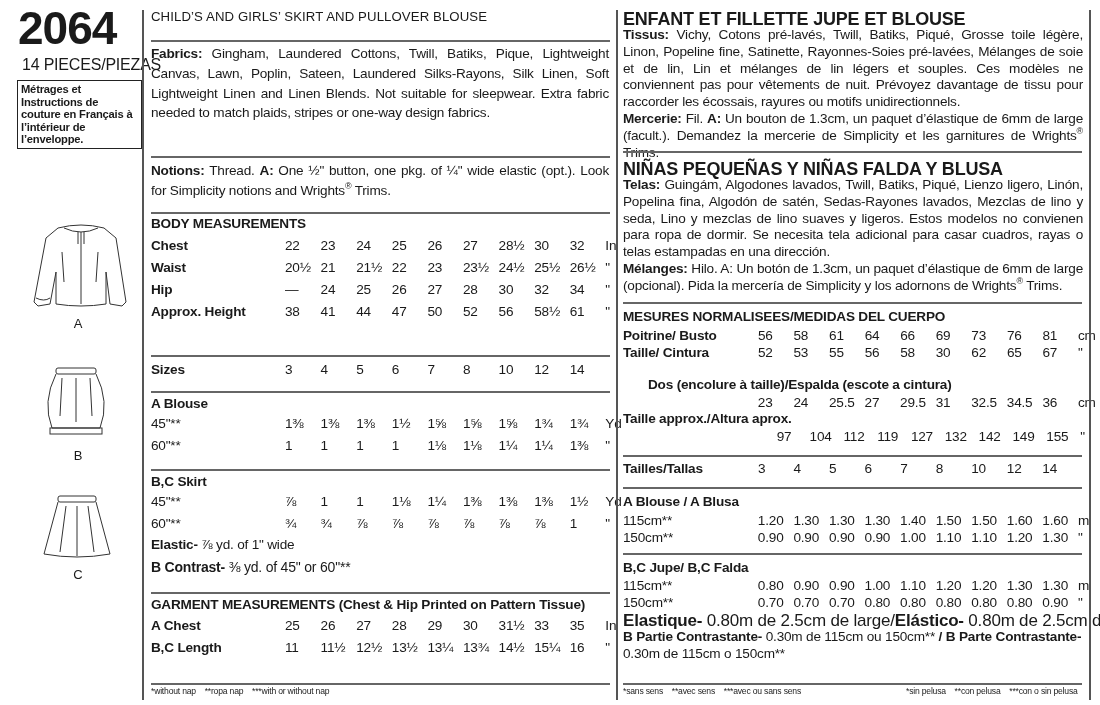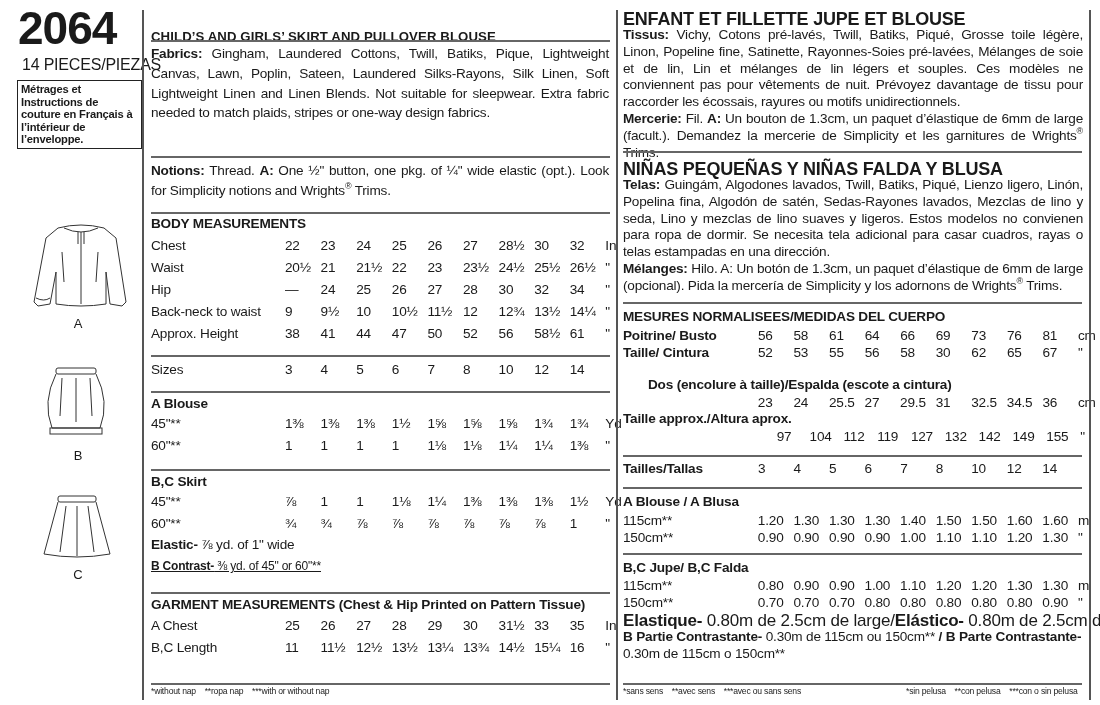--- a/index.html
+++ b/index.html
@@ -19,7 +19,7 @@
 
   
   .en { left:151px; width:458px; font-size:13.6px; line-height:19.8px; }
-  .en-title { left:151px; top:9px; font-size:13.2px; font-weight:bold; letter-spacing:0.1px;margin-top:20px; }
+  .en-title { left:151px; top:9px; font-size:13.2px; font-weight:normal; letter-spacing:0.1px; }
   .justify { text-align:justify; }
   table.mt { border-collapse:collapse; position:absolute; font-size:13.6px; }
   table.mt td { padding:0; height:21.8px; white-space:nowrap; vertical-align:middle; }

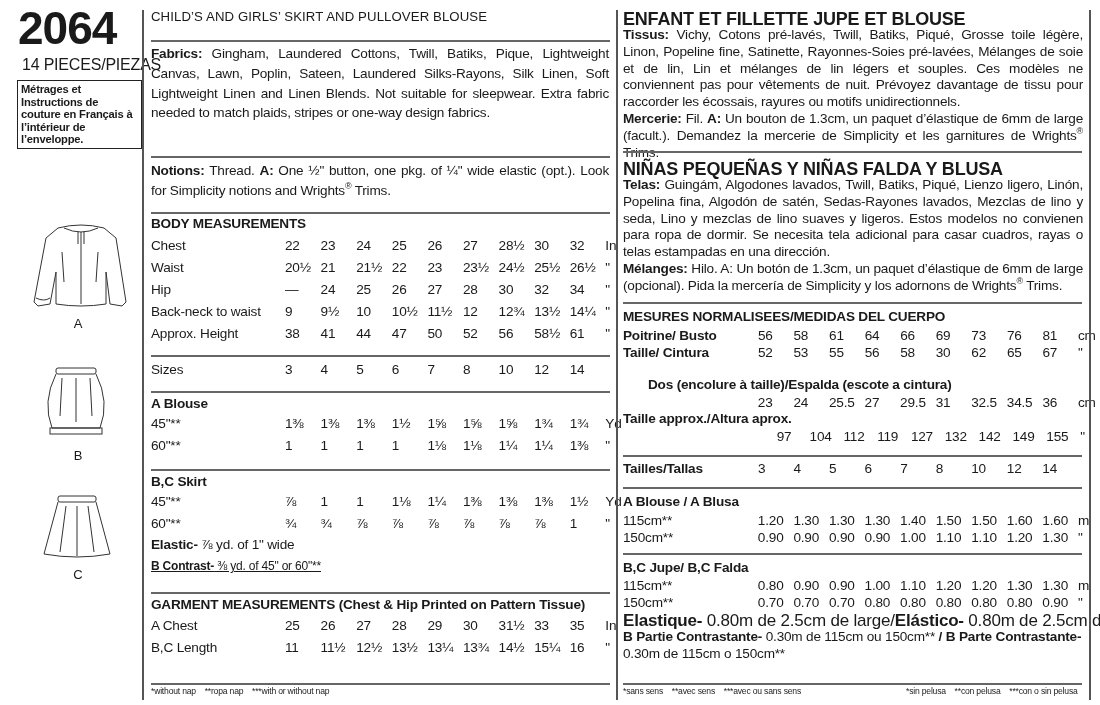--- a/index.html
+++ b/index.html
@@ -23,7 +23,7 @@
   .justify { text-align:justify; }
   table.mt { border-collapse:collapse; position:absolute; font-size:13.6px; }
   table.mt td { padding:0; height:21.8px; white-space:nowrap; vertical-align:middle; }
-  table.mt td.lbl { font-weight:normal; }
+  table.mt td.lbl { font-weight:bold; }
   table.mt td.unit { text-align:left; }
   .sec-h { position:absolute; font-weight:bold; font-size:13.6px; }
 

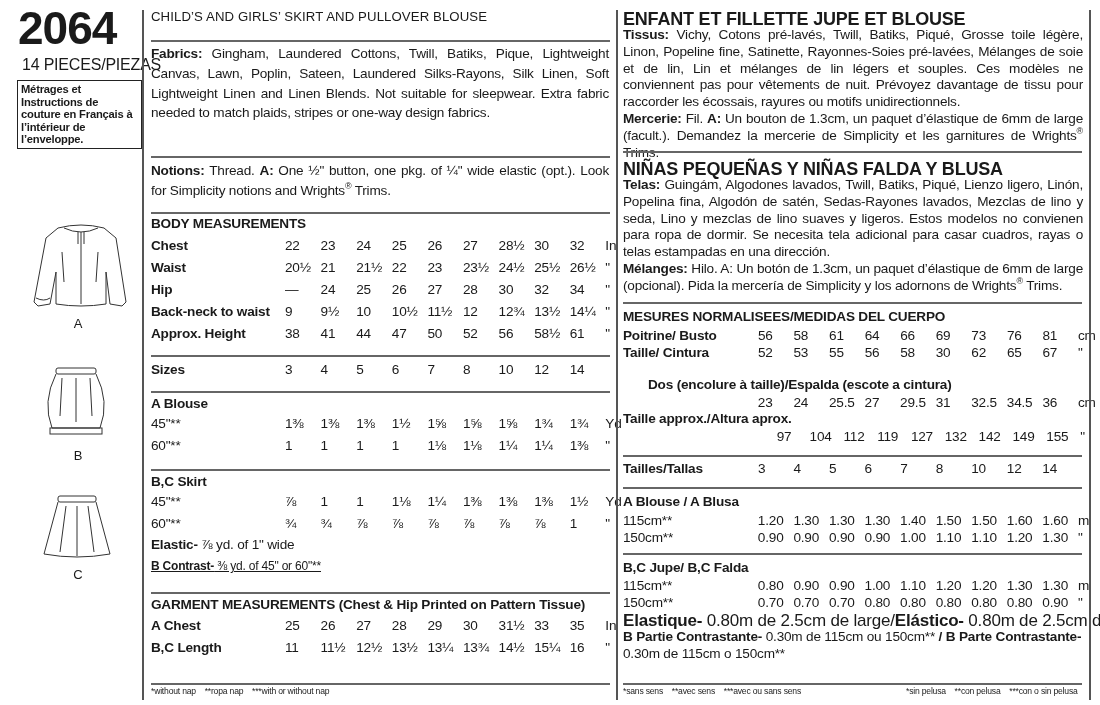--- a/index.html
+++ b/index.html
@@ -140,19 +140,6 @@
         <td class="unit">"</td>
       </tr>
       <tr>
-        <td class="lbl">Back-neck to waist</td>
-        <td>9</td>
-        <td>9½</td>
-        <td>10</td>
-        <td>10½</td>
-        <td>11½</td>
-        <td>12</td>
-        <td>12¾</td>
-        <td>13½</td>
-        <td>14¼</td>
-        <td class="unit">"</td>
-      </tr>
-      <tr>
         <td class="lbl">Approx. Height</td>
         <td>38</td>
         <td>41</td>

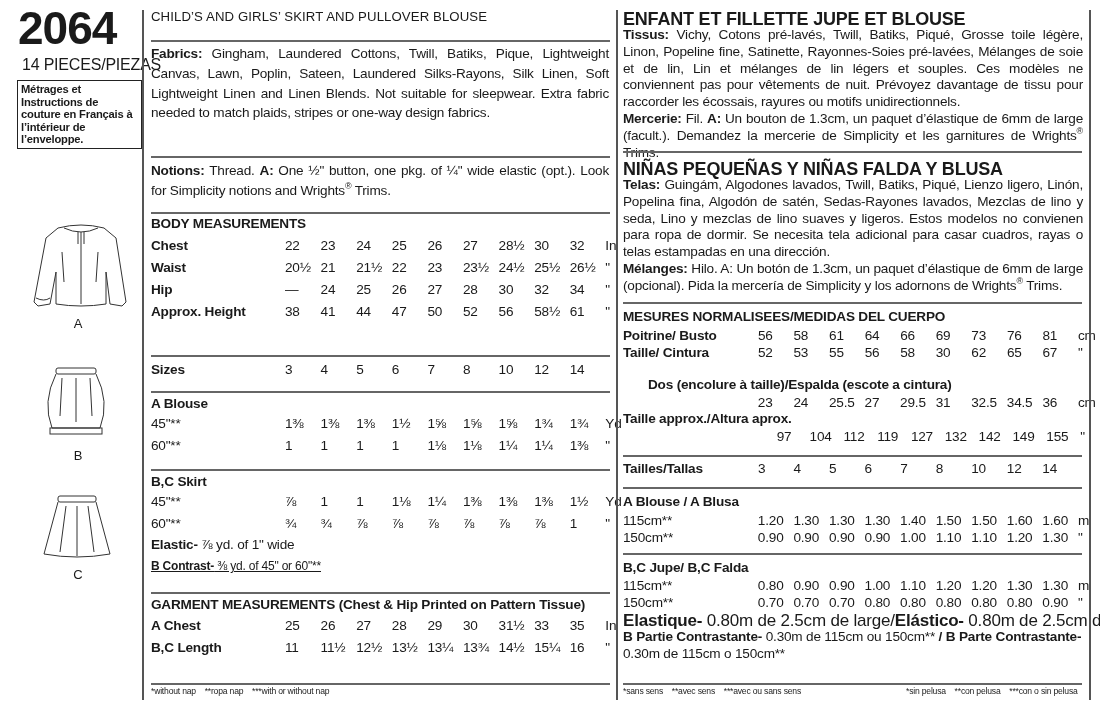--- a/index.html
+++ b/index.html
@@ -257,7 +257,7 @@
 <div class="abs cond" style="left:151px;top:537px;font-size:13.6px;">
   <span class="b">Elastic-</span><span> ⅞ yd. of 1" wide</span>
 </div>
-<div class="abs cond" style="left:151px;top:559px;font-size:12px;text-decoration:underline;">
+<div class="abs cond" style="left:151px;top:559px;font-size:14px;">
   <span class="b">B Contrast-</span><span> ⅜ yd. of 45" or 60"**</span>
 </div>
 

